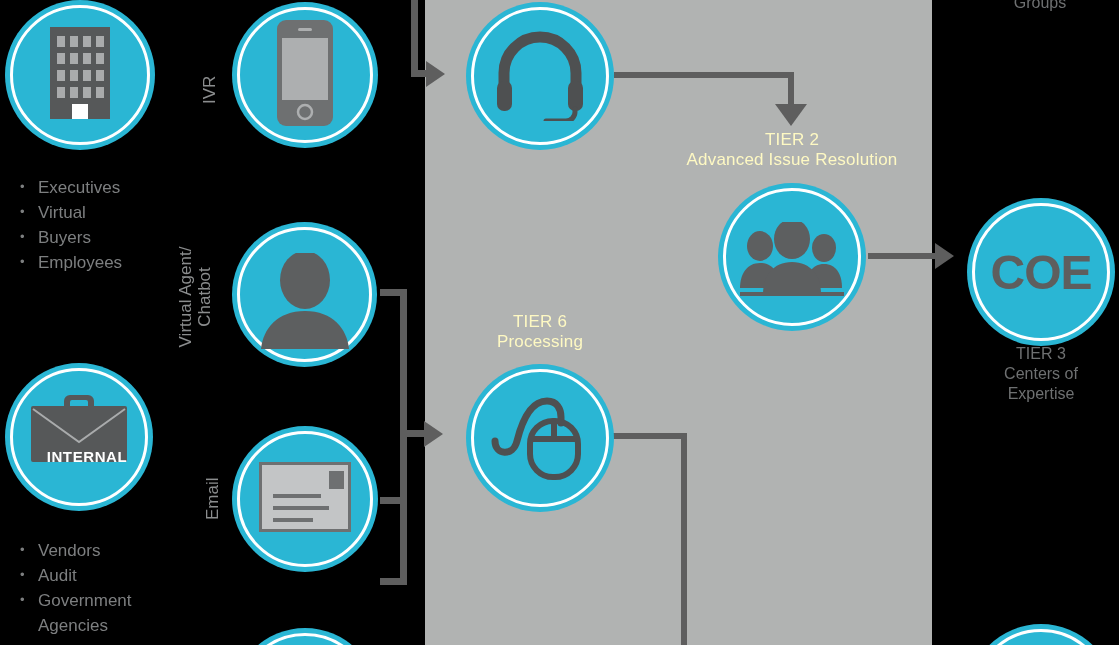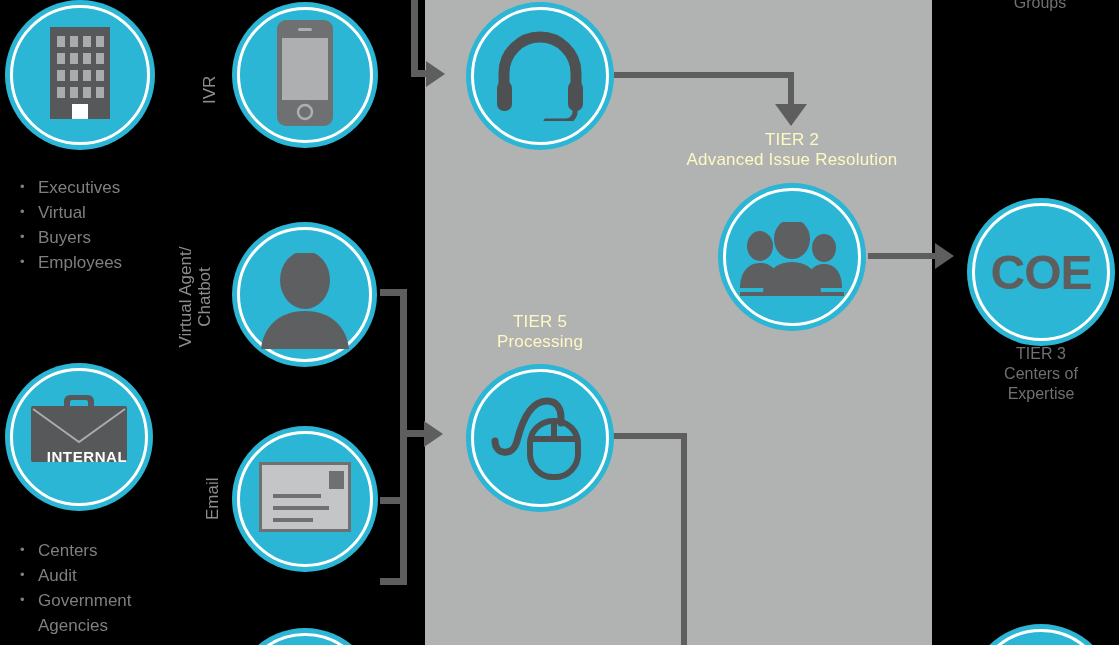--- a/index.html
+++ b/index.html
@@ -236,7 +236,7 @@
   </div>
 
   <div class="tier" style="left:440px;top:312px;width:200px;">
-    <div>TIER 5</div>
+    <div>TIER 6</div>
     <div>Processing</div>
   </div>
 

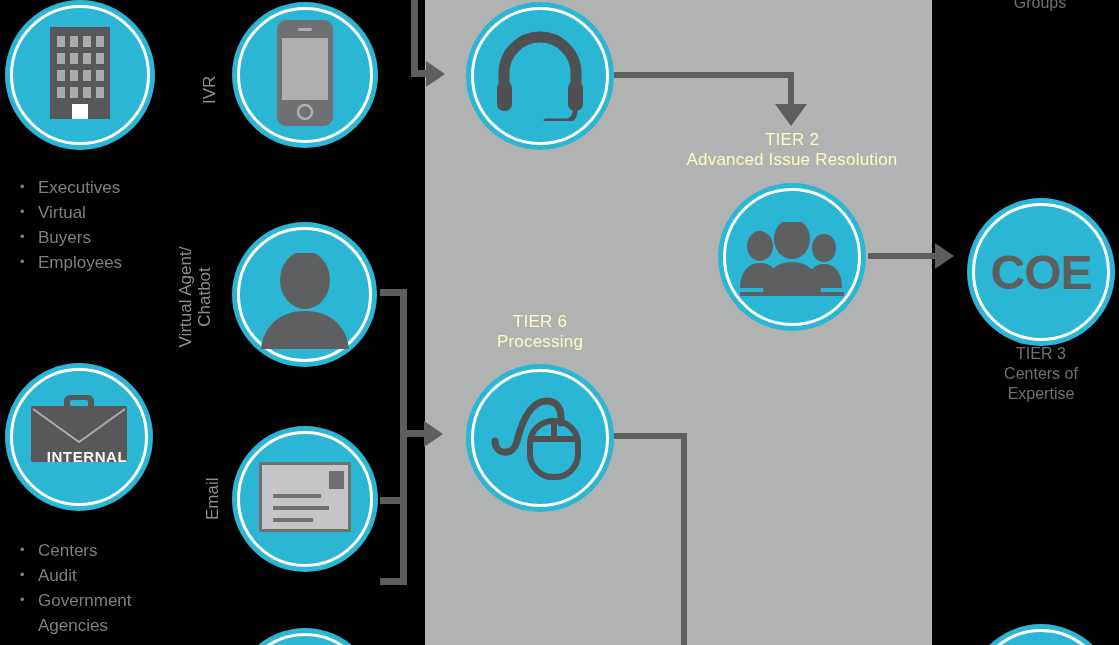--- a/index.html
+++ b/index.html
@@ -151,7 +151,7 @@
   </div>
 
   <ul class="bullets" style="left:4px;top:526px;">
-    <li>Centers</li>
+    <li>Vendors</li>
     <li>Audit</li>
     <li>Government</li>
     <li class="cont">Agencies</li>

